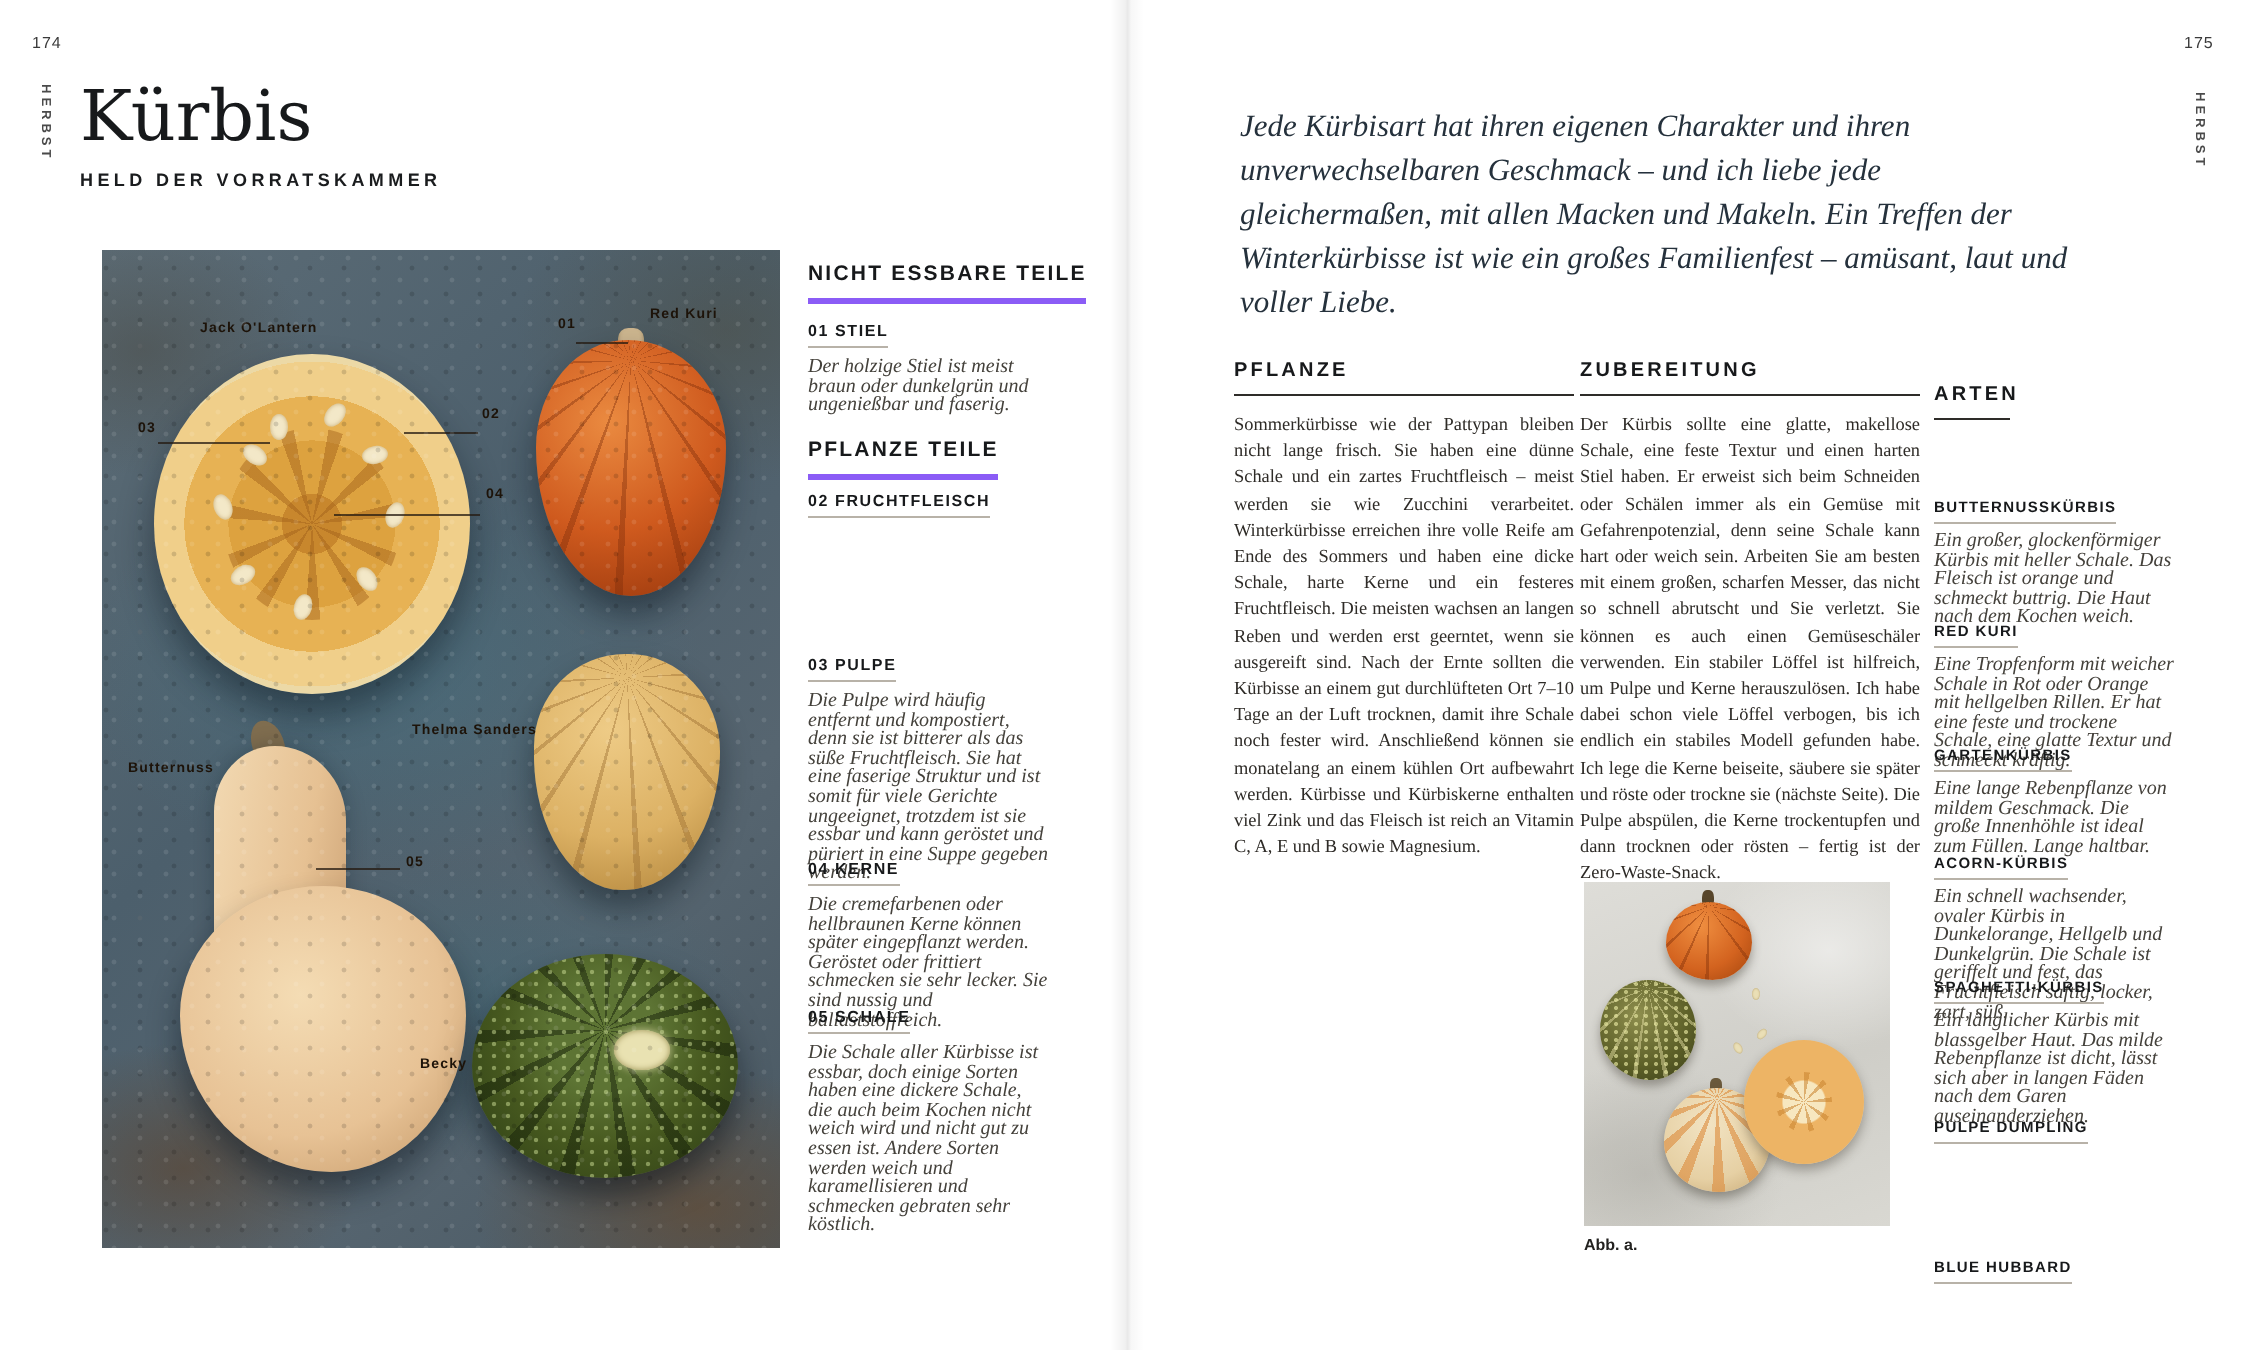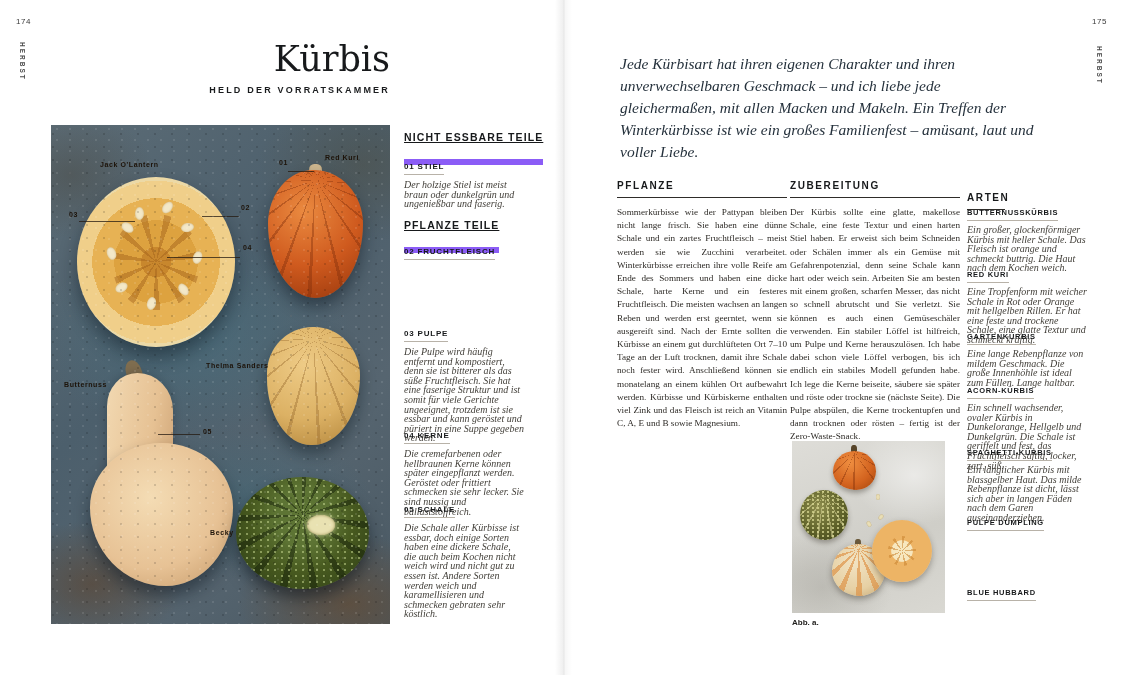--- a/index.html
+++ b/index.html
@@ -22,7 +22,7 @@
   }
 
   
-  .header { left:51px; top:40px; width:339px; text-align:right; }
+  .header { left:40px; top:40px; width:339px; text-align:left; }
   .title { font-family:"DejaVu Serif","Liberation Serif",serif; font-size:35px; line-height:38px; color:#17191b; }
   .subtitle { margin-top:7px; font-family:"Liberation Sans",sans-serif; font-weight:bold; font-size:9px; letter-spacing:2.2px; color:#1a1c1e; }
 

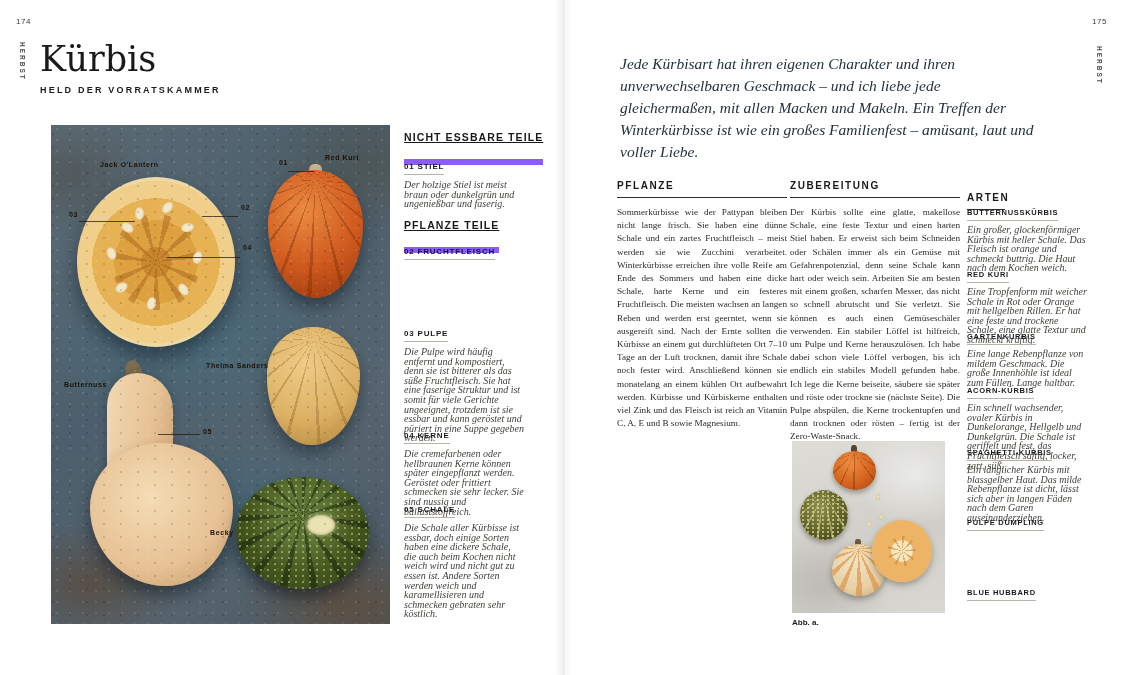--- a/index.html
+++ b/index.html
@@ -29,7 +29,7 @@
   
   .h-side {
     font-family:"Liberation Sans",sans-serif; font-weight:bold; font-size:10.5px; letter-spacing:1.1px;
-    color:#17191b; display:inline-block; border-bottom:6px solid #8b5cf6; padding-bottom:16px;text-decoration:underline;
+    color:#17191b; display:inline-block; border-bottom:3px solid #8b5cf6; padding-bottom:6px;
   }
   .item { width:120px; }
   .item-h {

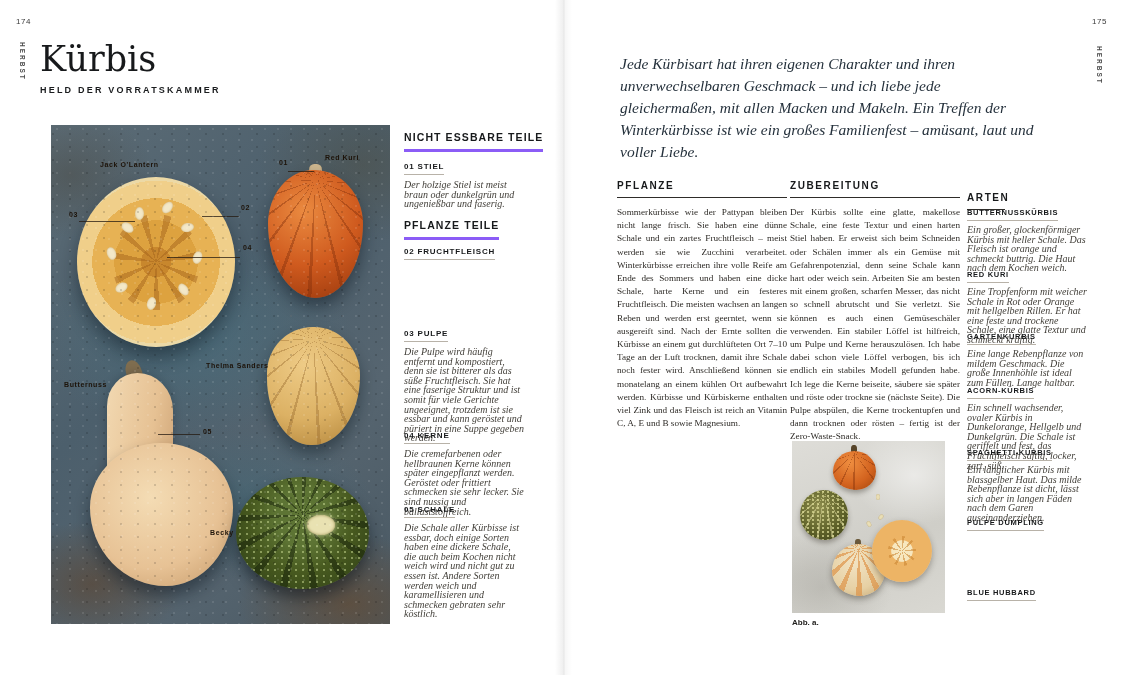--- a/index.html
+++ b/index.html
@@ -44,7 +44,7 @@
   .col-rule { height:1px; background:#2e2c29; margin:6px 0 8px; }
   .col-rule.short { width:38px; }
   .col-body { font-size:9.2px; line-height:13.2px; color:#2e2b27; text-align:justify; }
-  .variety { width:121px; }
+  .variety { width:121px;margin-top:42px; }
   .variety-h {
     font-family:"Liberation Sans",sans-serif; font-weight:bold; font-size:7.5px; letter-spacing:.7px;
     color:#17191b; display:inline-block; border-bottom:1px solid #b8b2a8; padding-bottom:3px; margin-bottom:4px;

